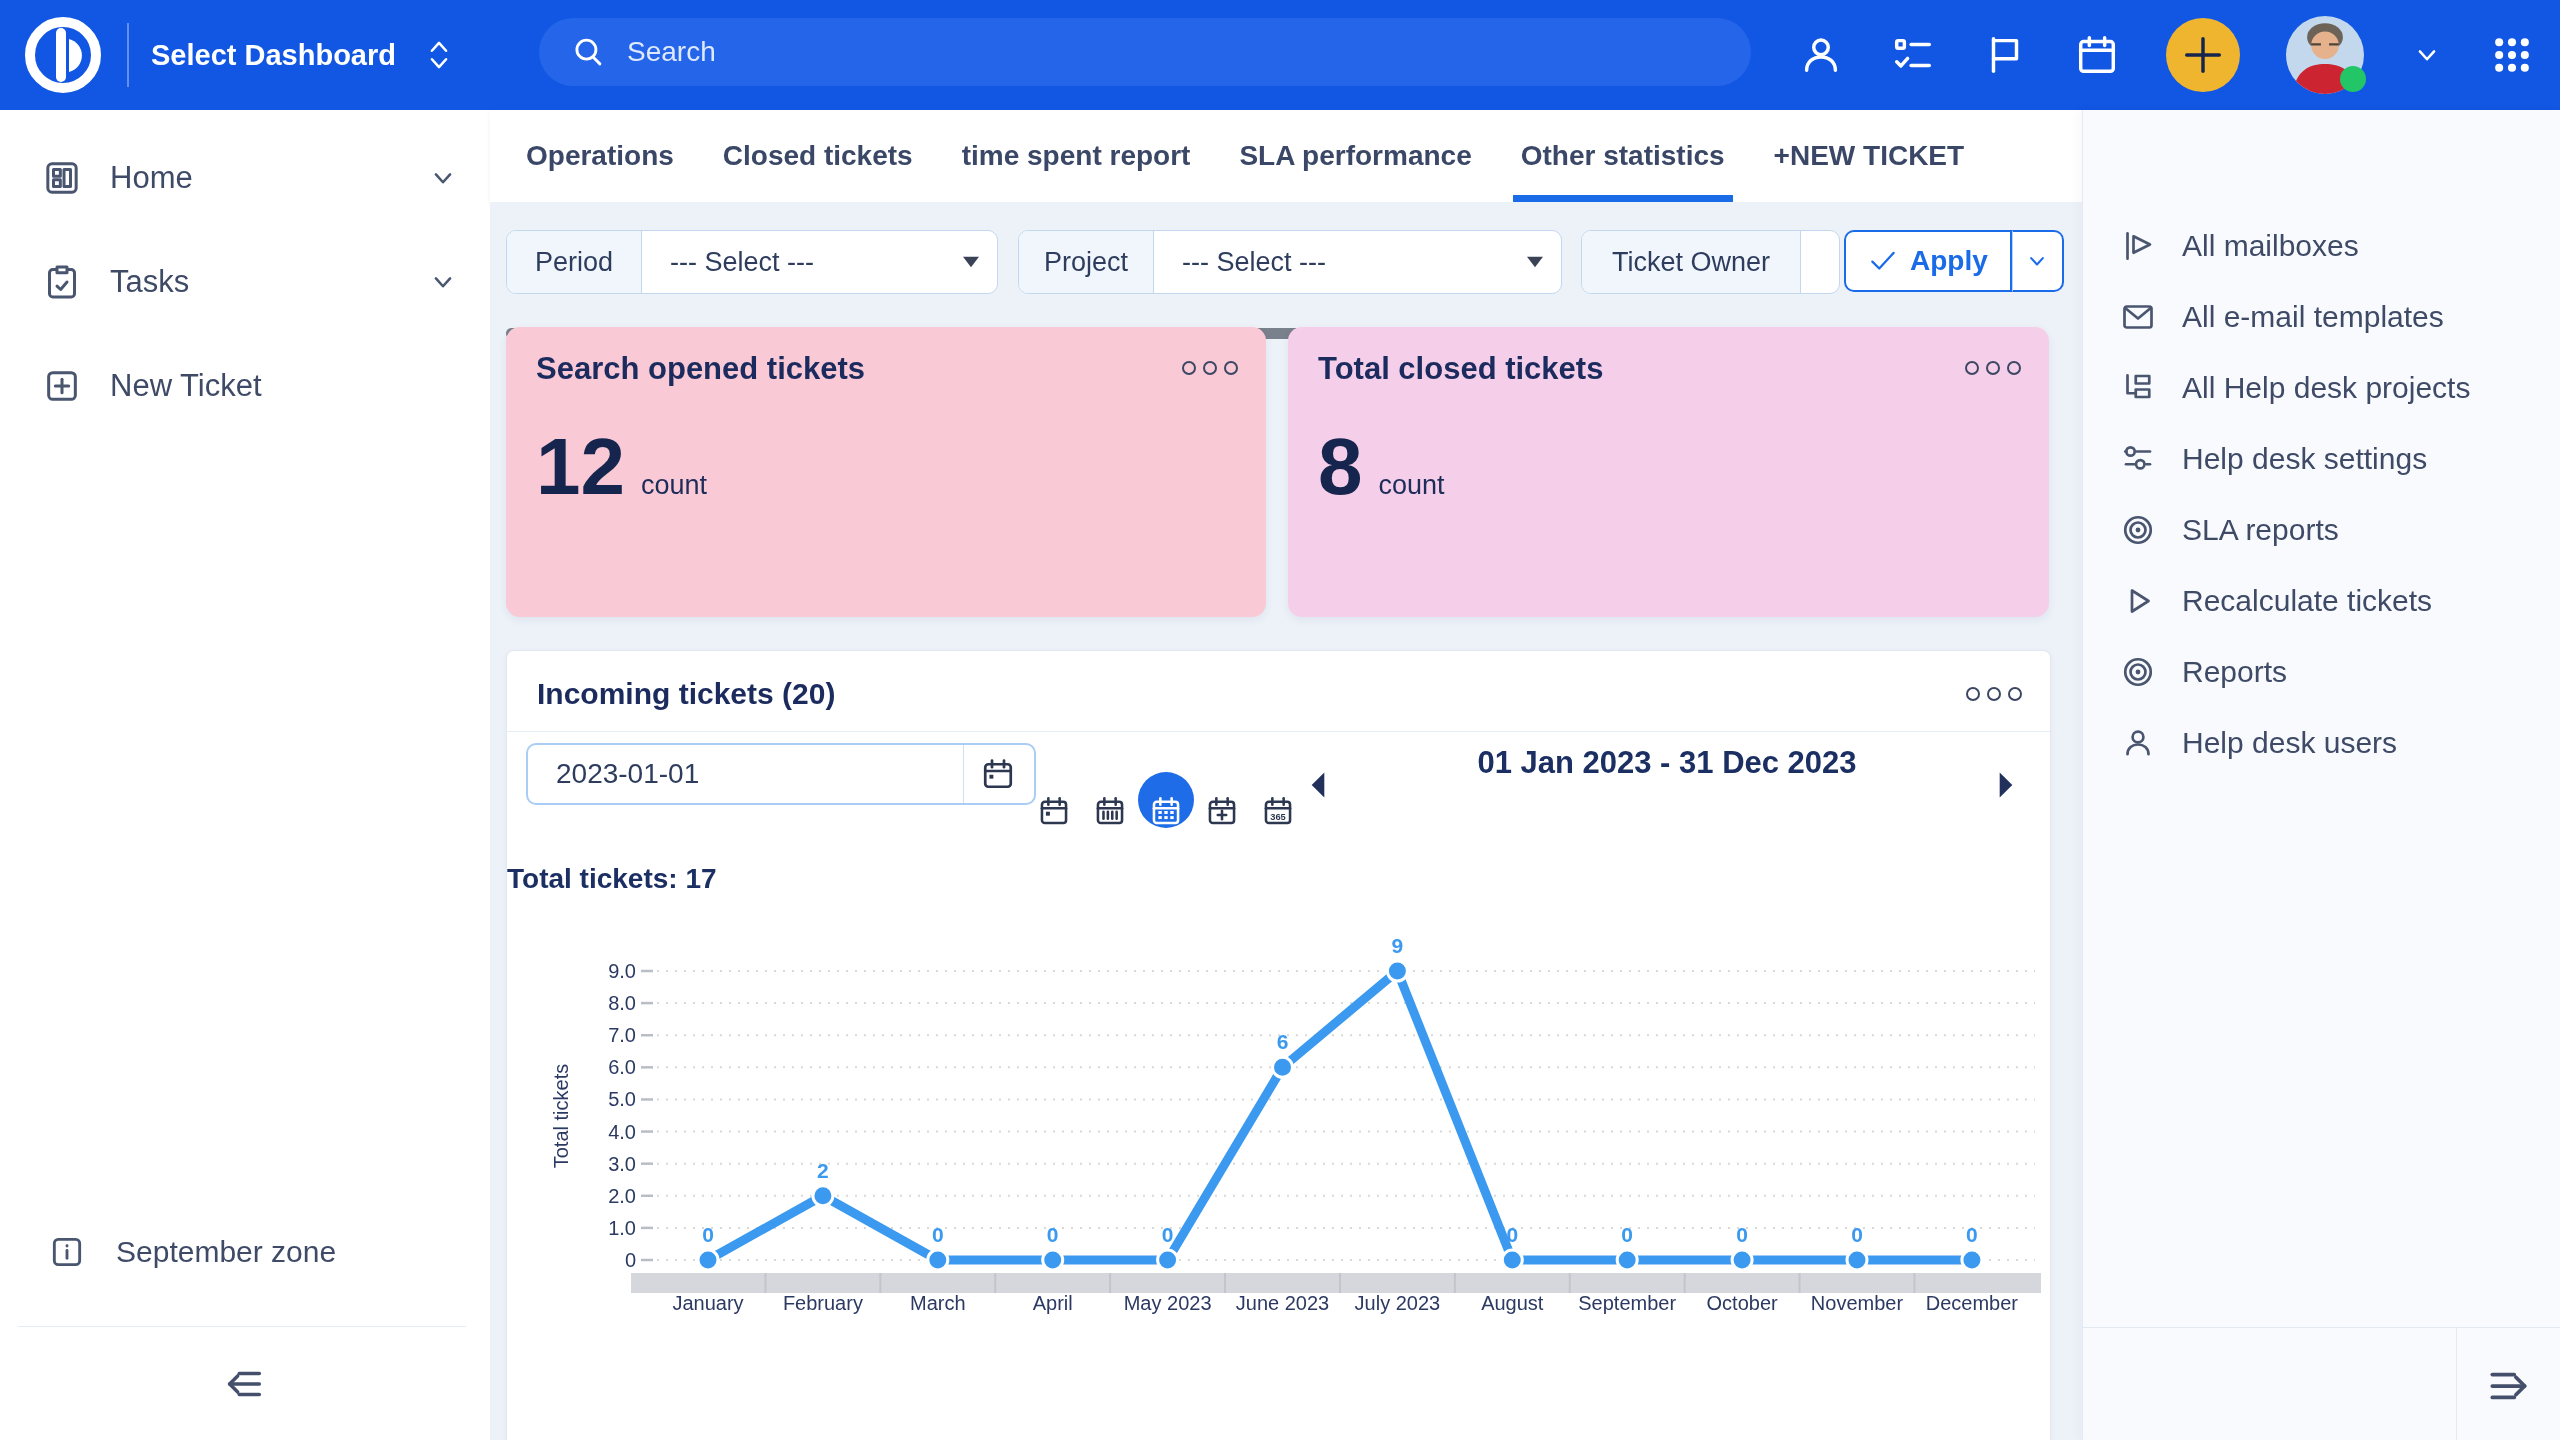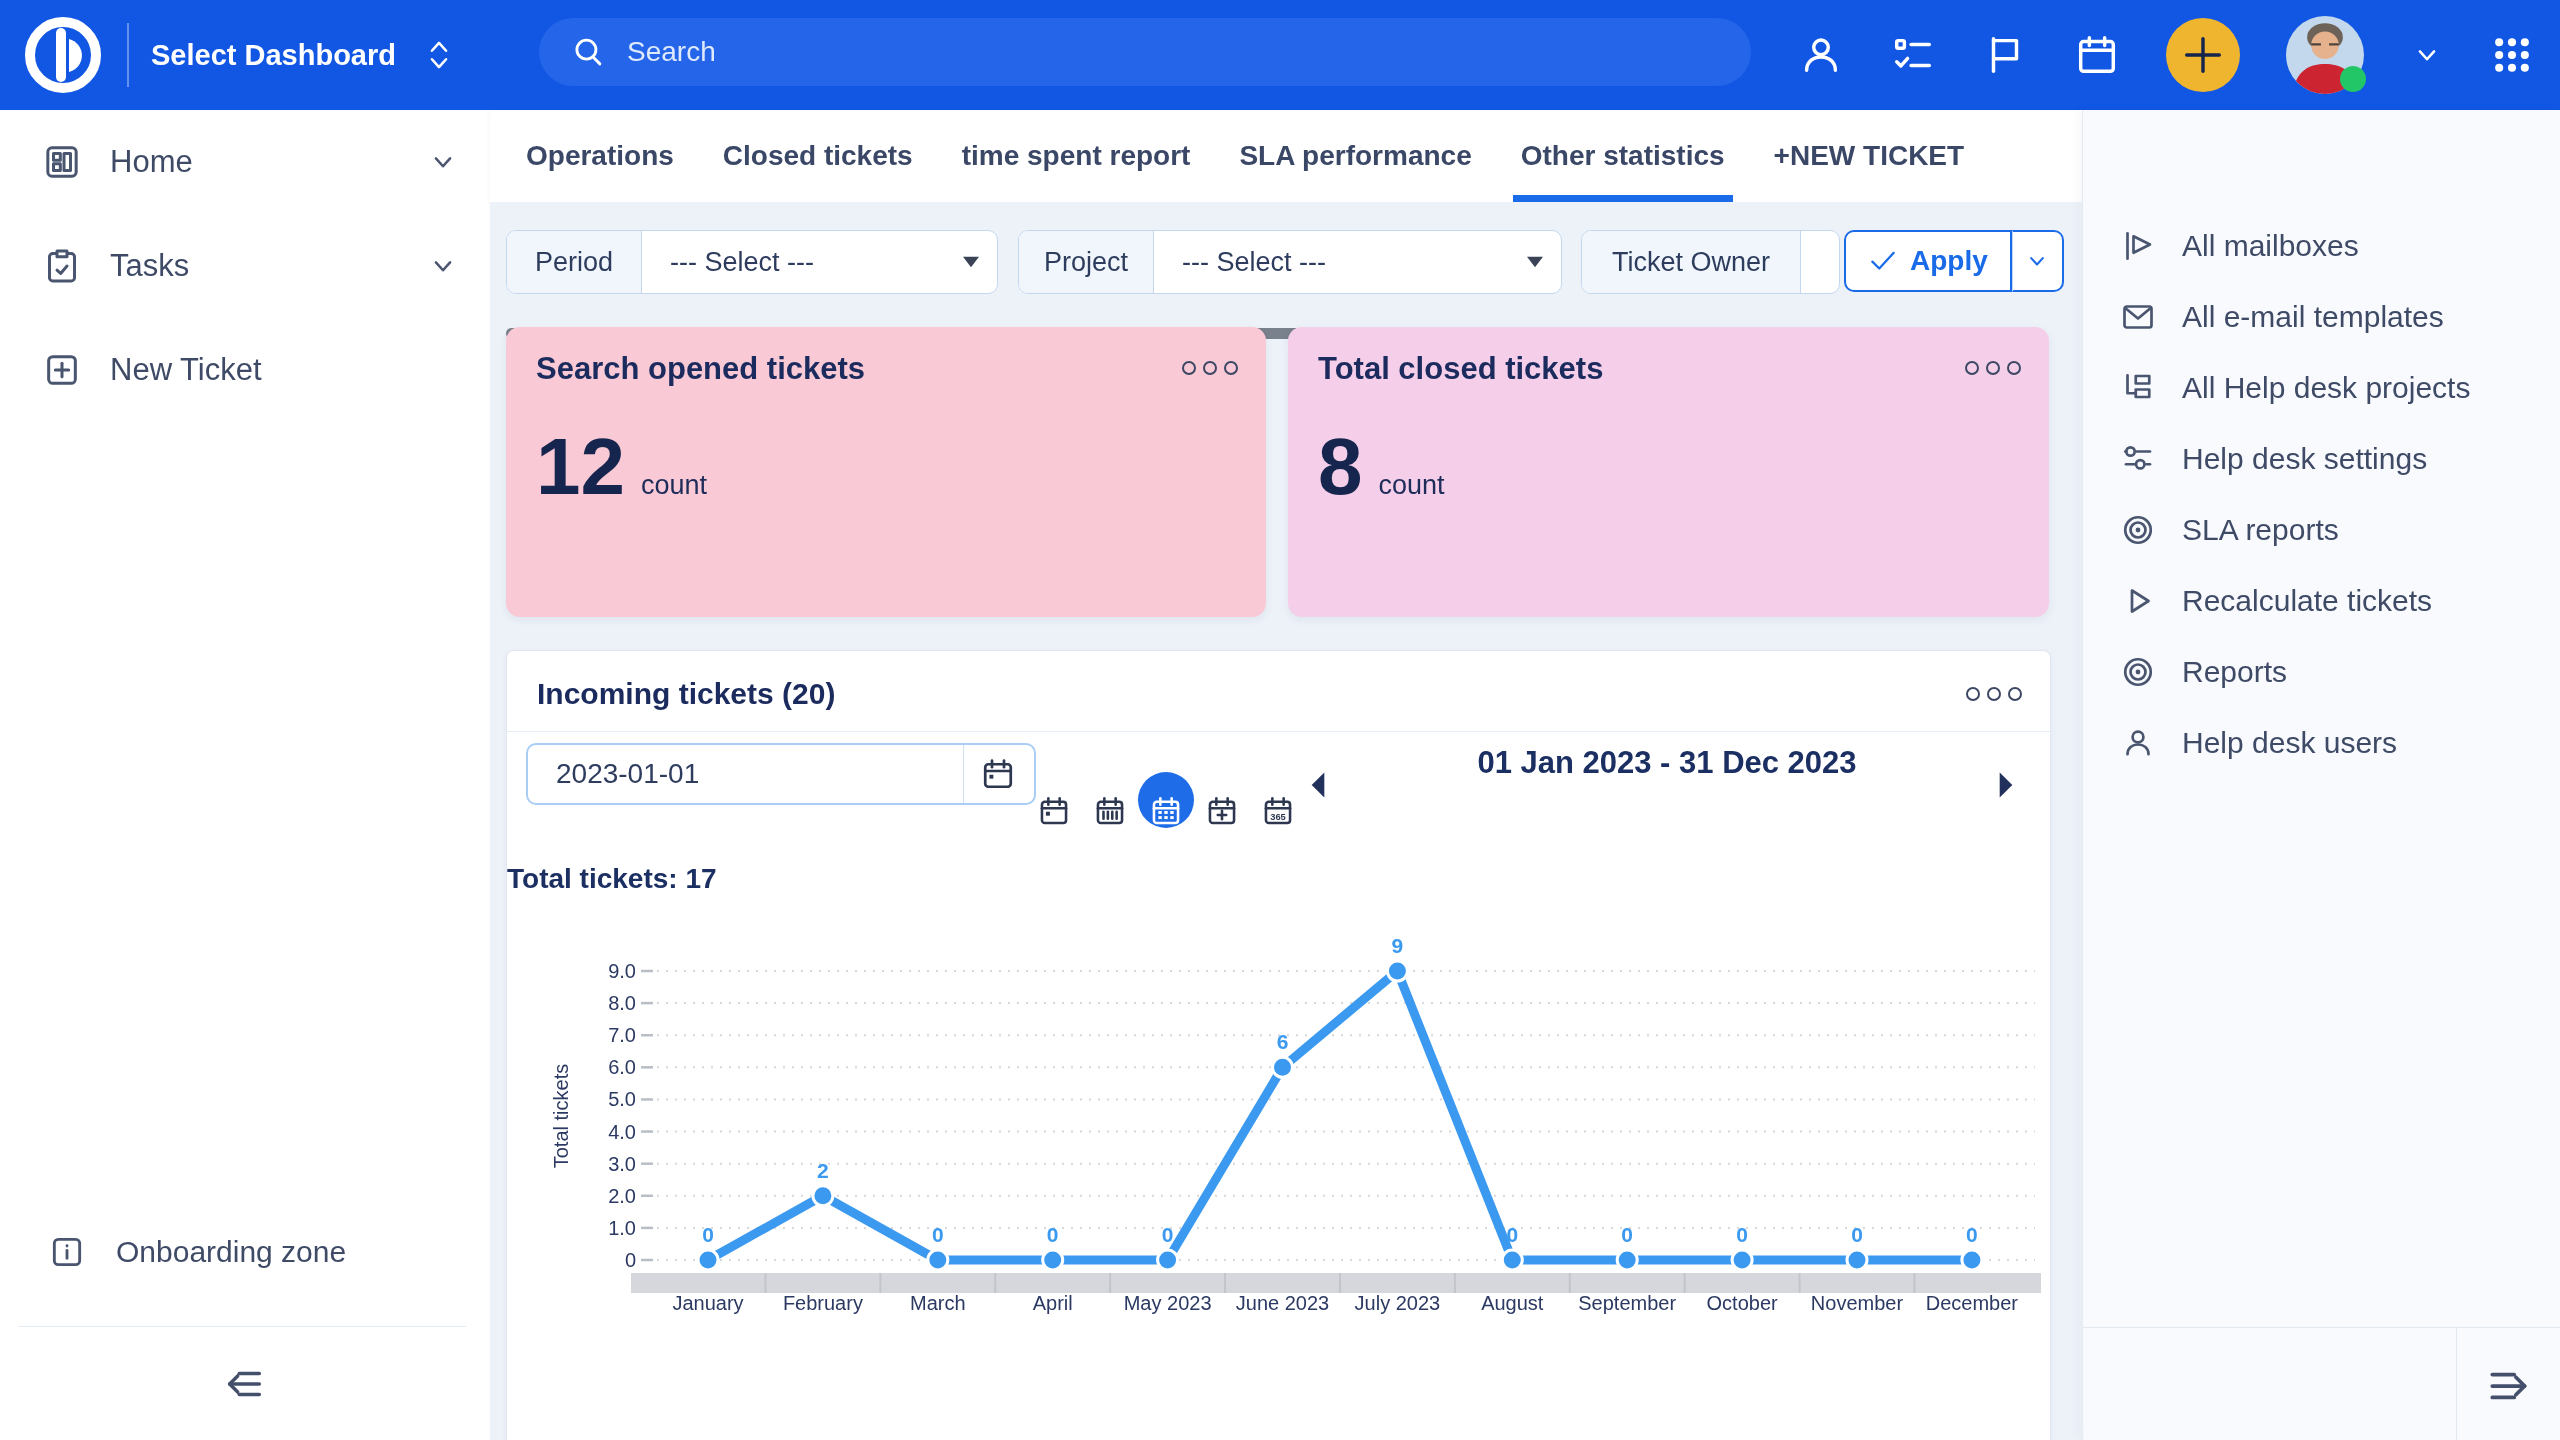--- a/index.html
+++ b/index.html
@@ -27,7 +27,7 @@
   
   .lsb{position:absolute;left:0;top:110px;width:490px;bottom:0;background:#ffffff;border-right:1px solid #e3e9f2}
   .lsb-item{position:relative;height:104px;display:flex;align-items:center;color:#3f4b66;cursor:pointer}
-  .lsb-list{padding-top:0}
+  .lsb-list{padding-top:16px}
   .lsb-item .ic{margin-left:42px;width:40px;color:#4a556f}
   .lsb-item .lbl{margin-left:28px;font-size:31px;font-weight:500;color:#3e4a66}
   .lsb-item .chev{position:absolute;right:30px;color:#4a556f}

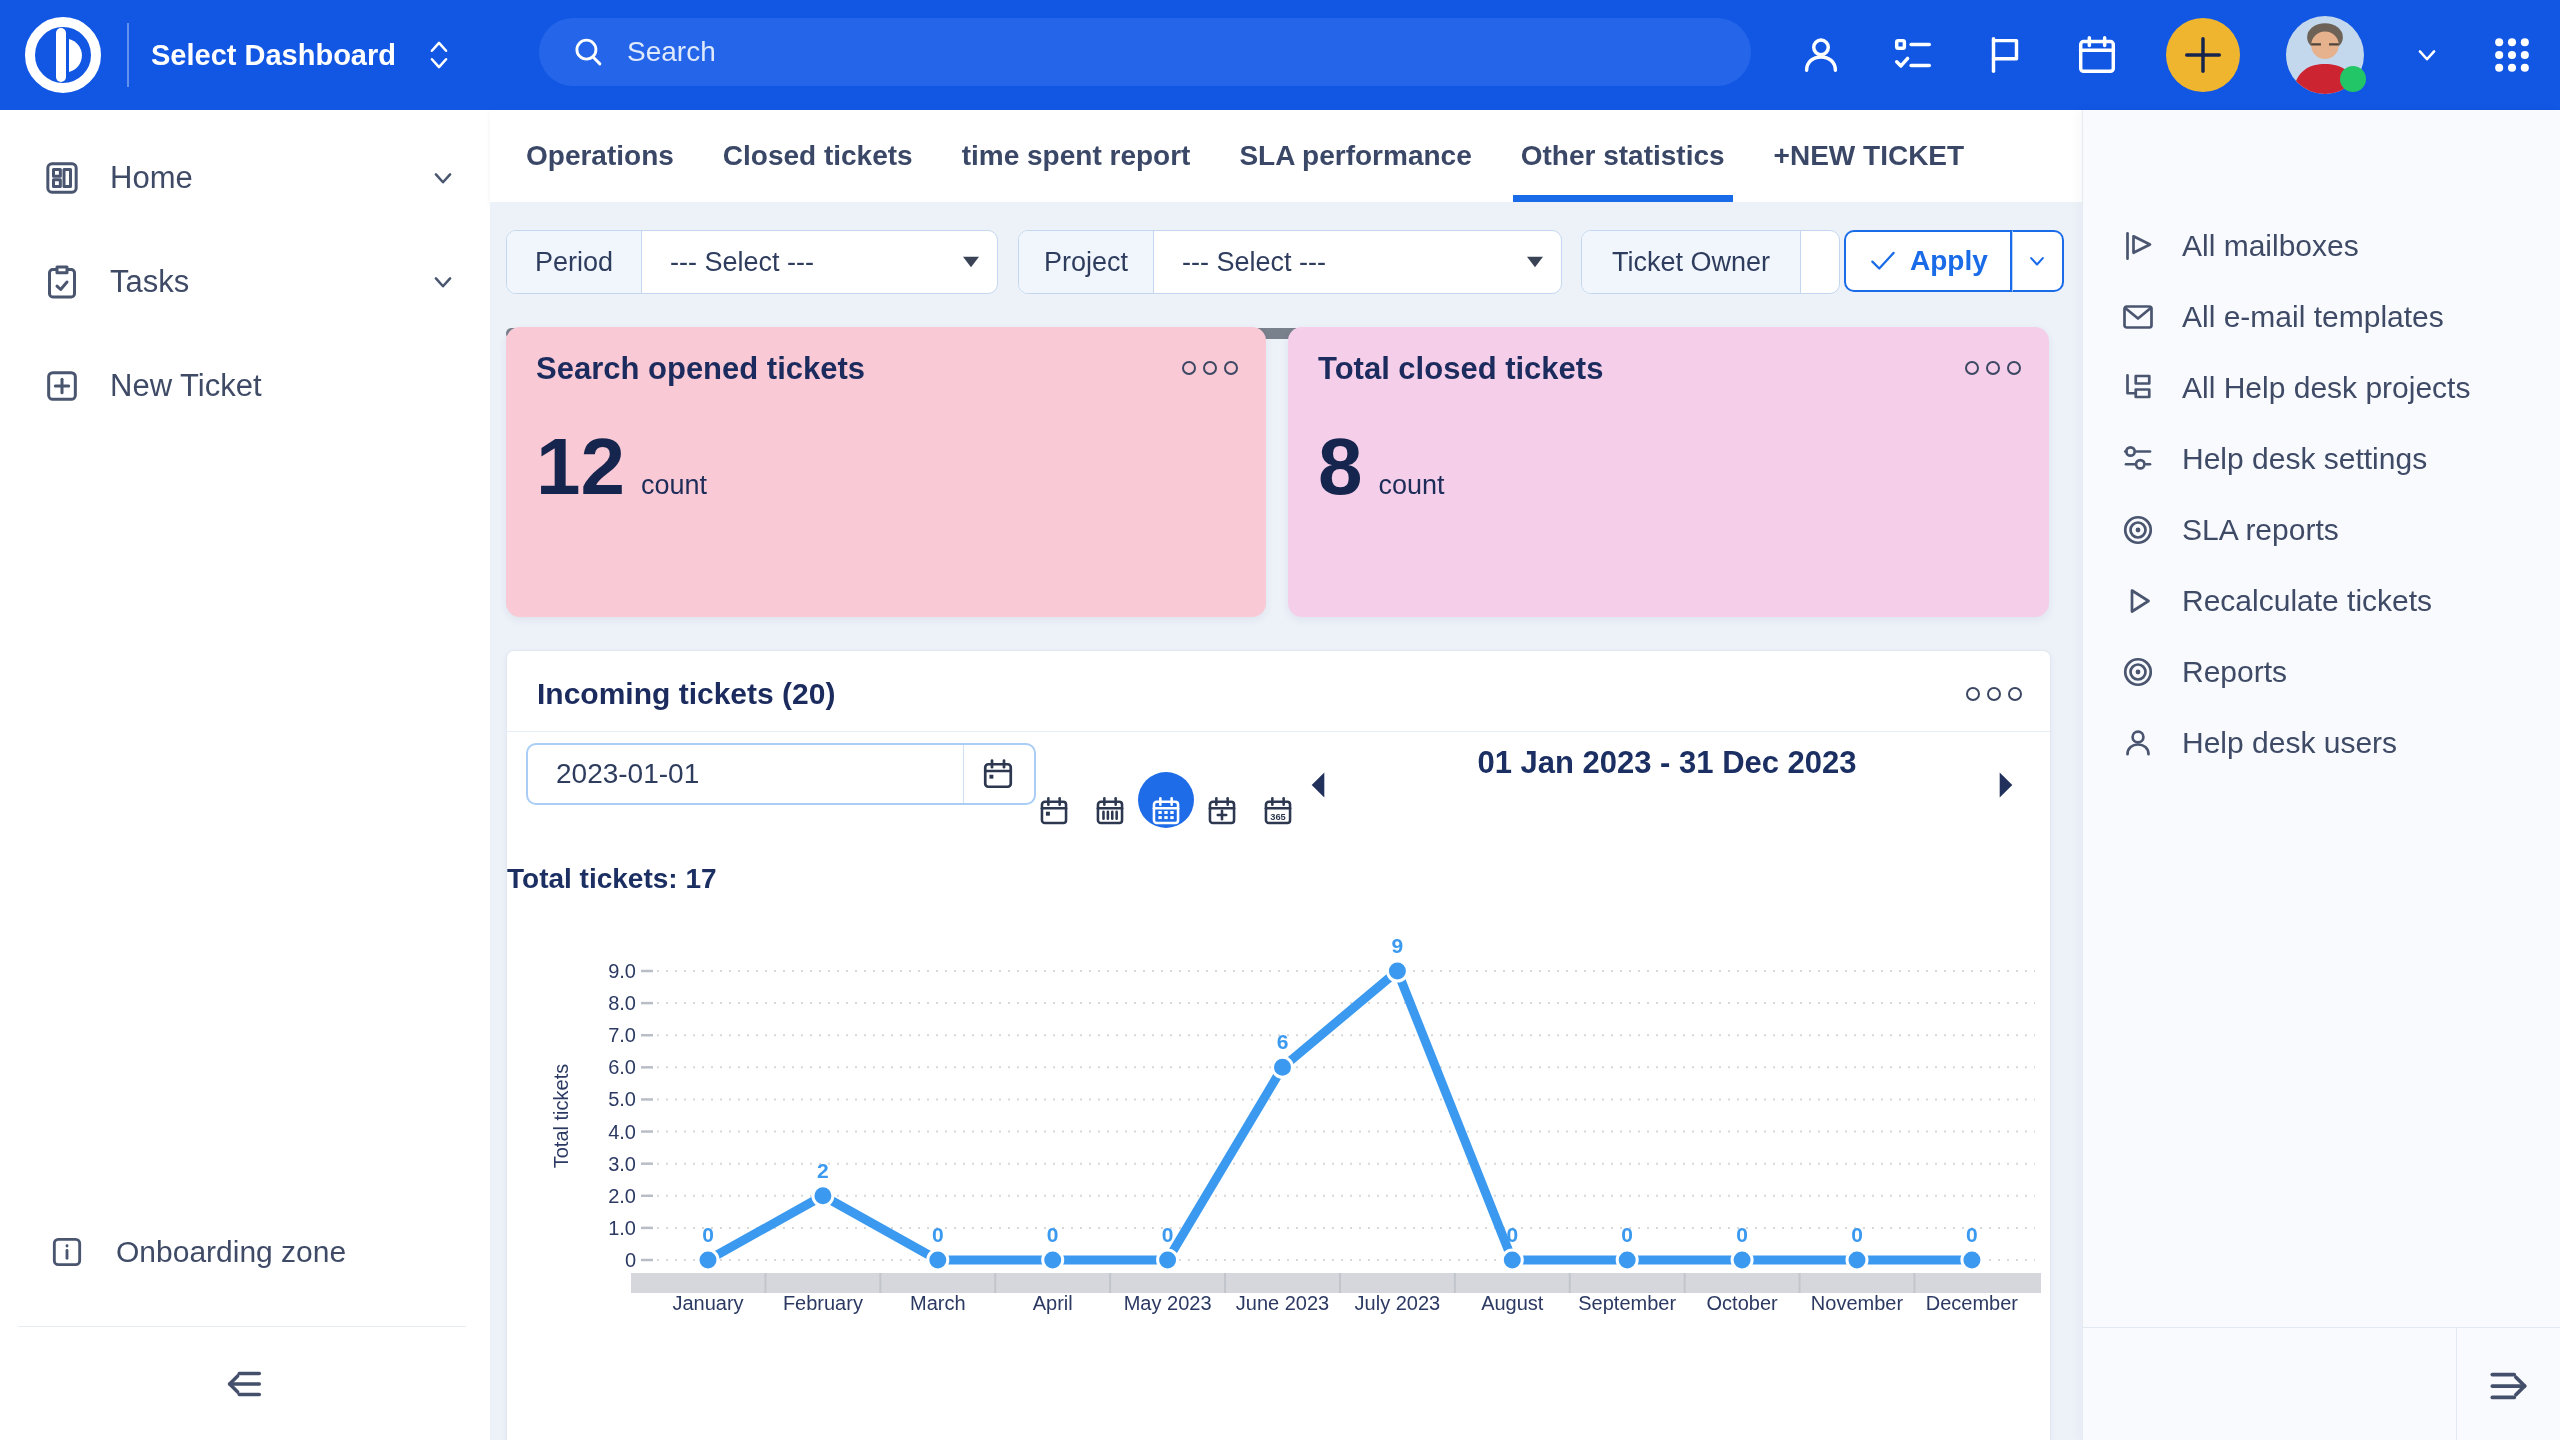--- a/index.html
+++ b/index.html
@@ -223,7 +223,7 @@
       <line x1="12" y1="8" x2="12" y2="8.2"></line>
         <line x1="12" y1="11" x2="12" y2="16"></line>
     </svg>
-    <span class="lbl">Onboarding zone</span>
+    <span class="lbl">September zone</span>
   </div>
   <div class="lsb-divider"></div>
   <div class="collapse-btn">

